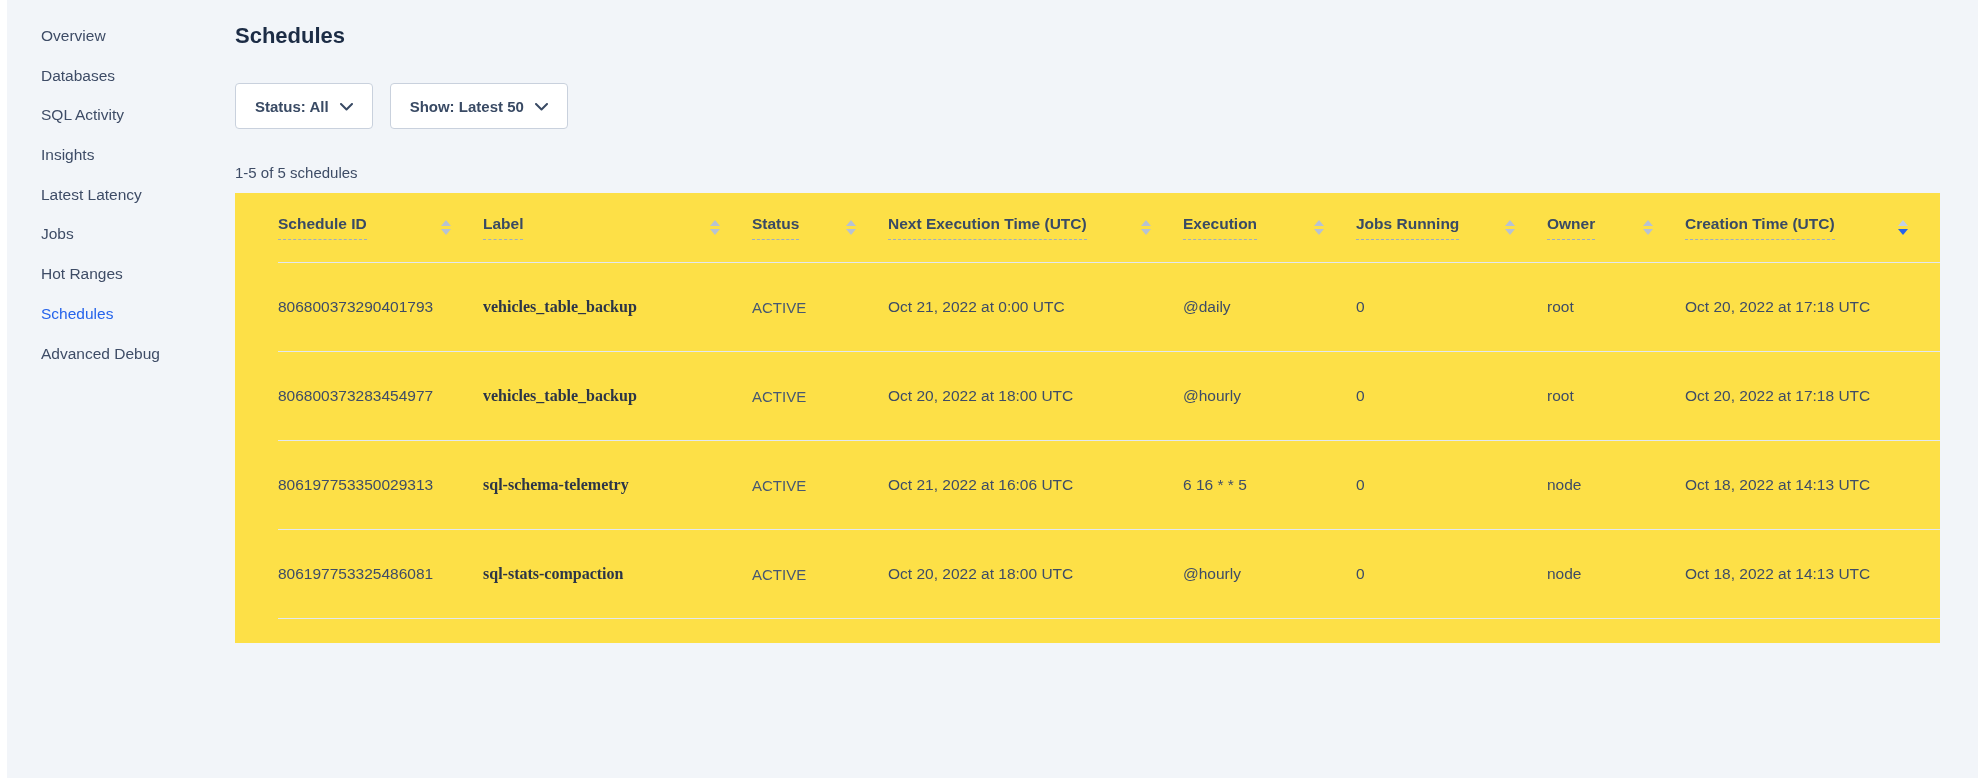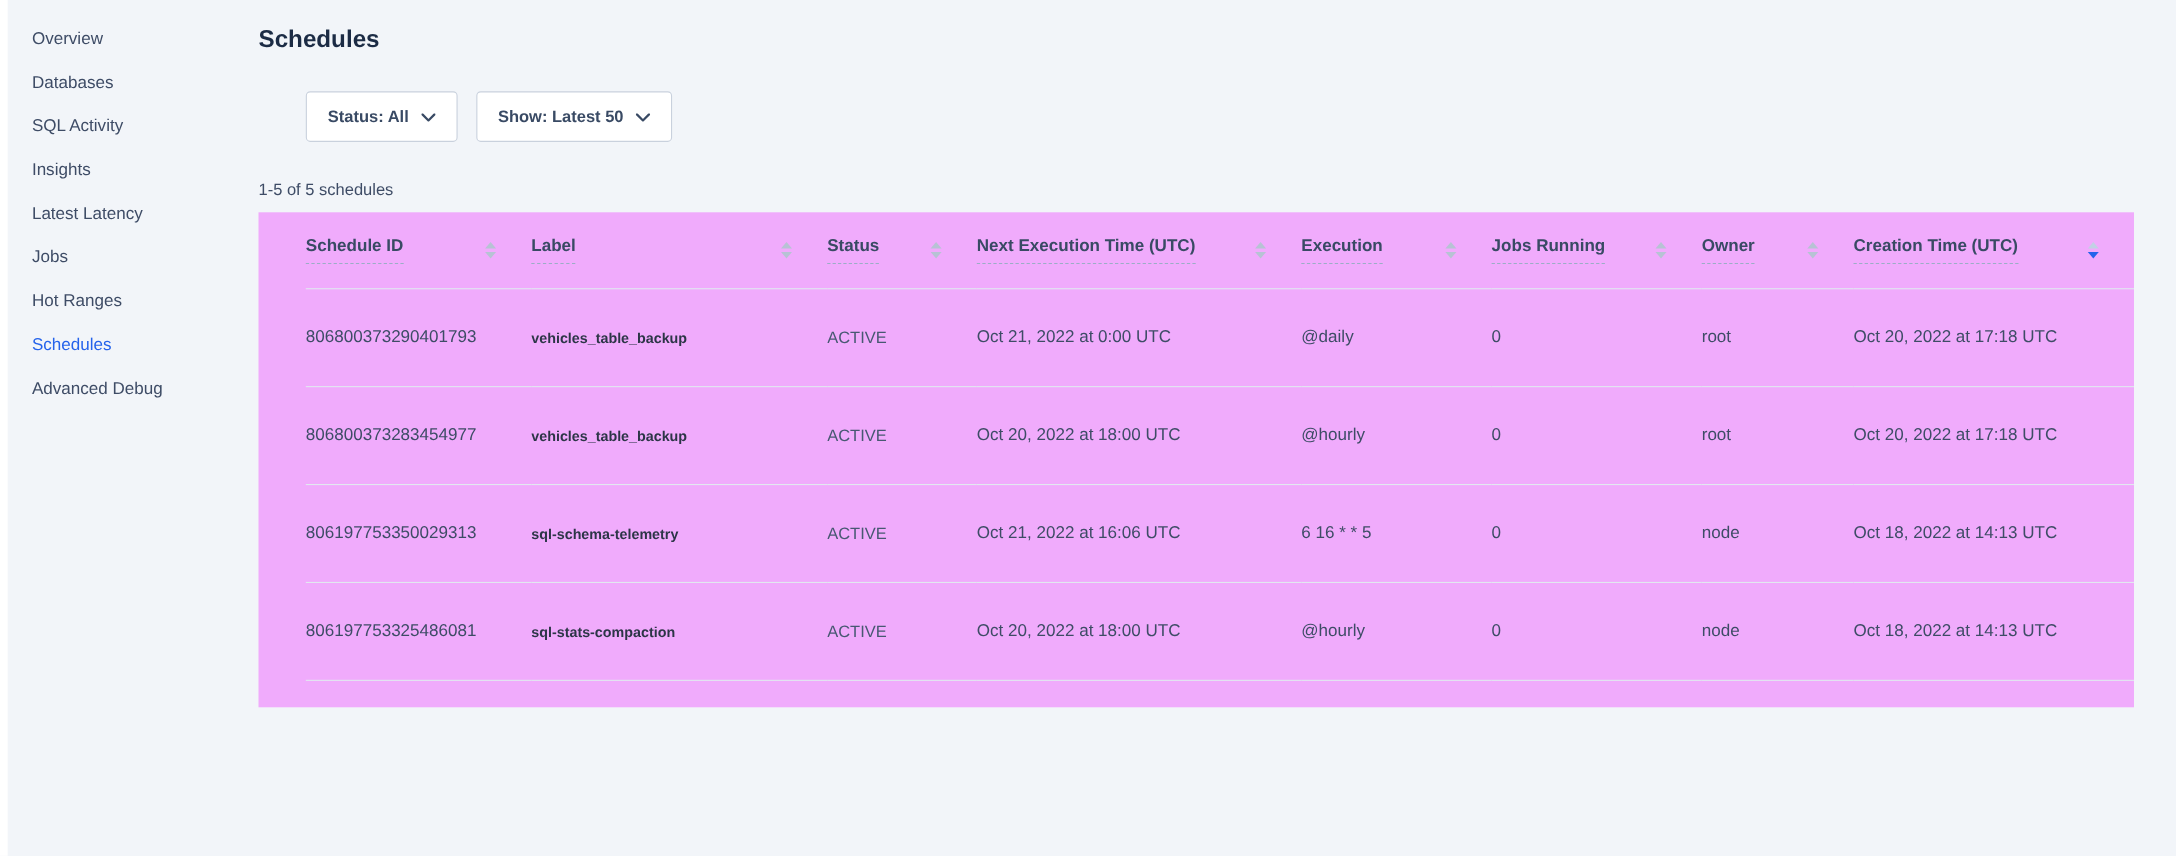--- a/index.html
+++ b/index.html
@@ -13,7 +13,7 @@
   }
   .left-edge{position:absolute;left:0;top:0;width:7px;height:778px;background:#ffffff;}
   
-  .sidebar{position:absolute;left:0;top:16px;width:228px;padding-left:29px;box-sizing:border-box;}
+  .sidebar{position:absolute;left:12px;top:16px;width:228px;padding-left:29px;box-sizing:border-box;}
   .side-item{
     height:39.7px;line-height:39.7px;
     font-size:15.5px;color:#3e4c66;cursor:pointer;

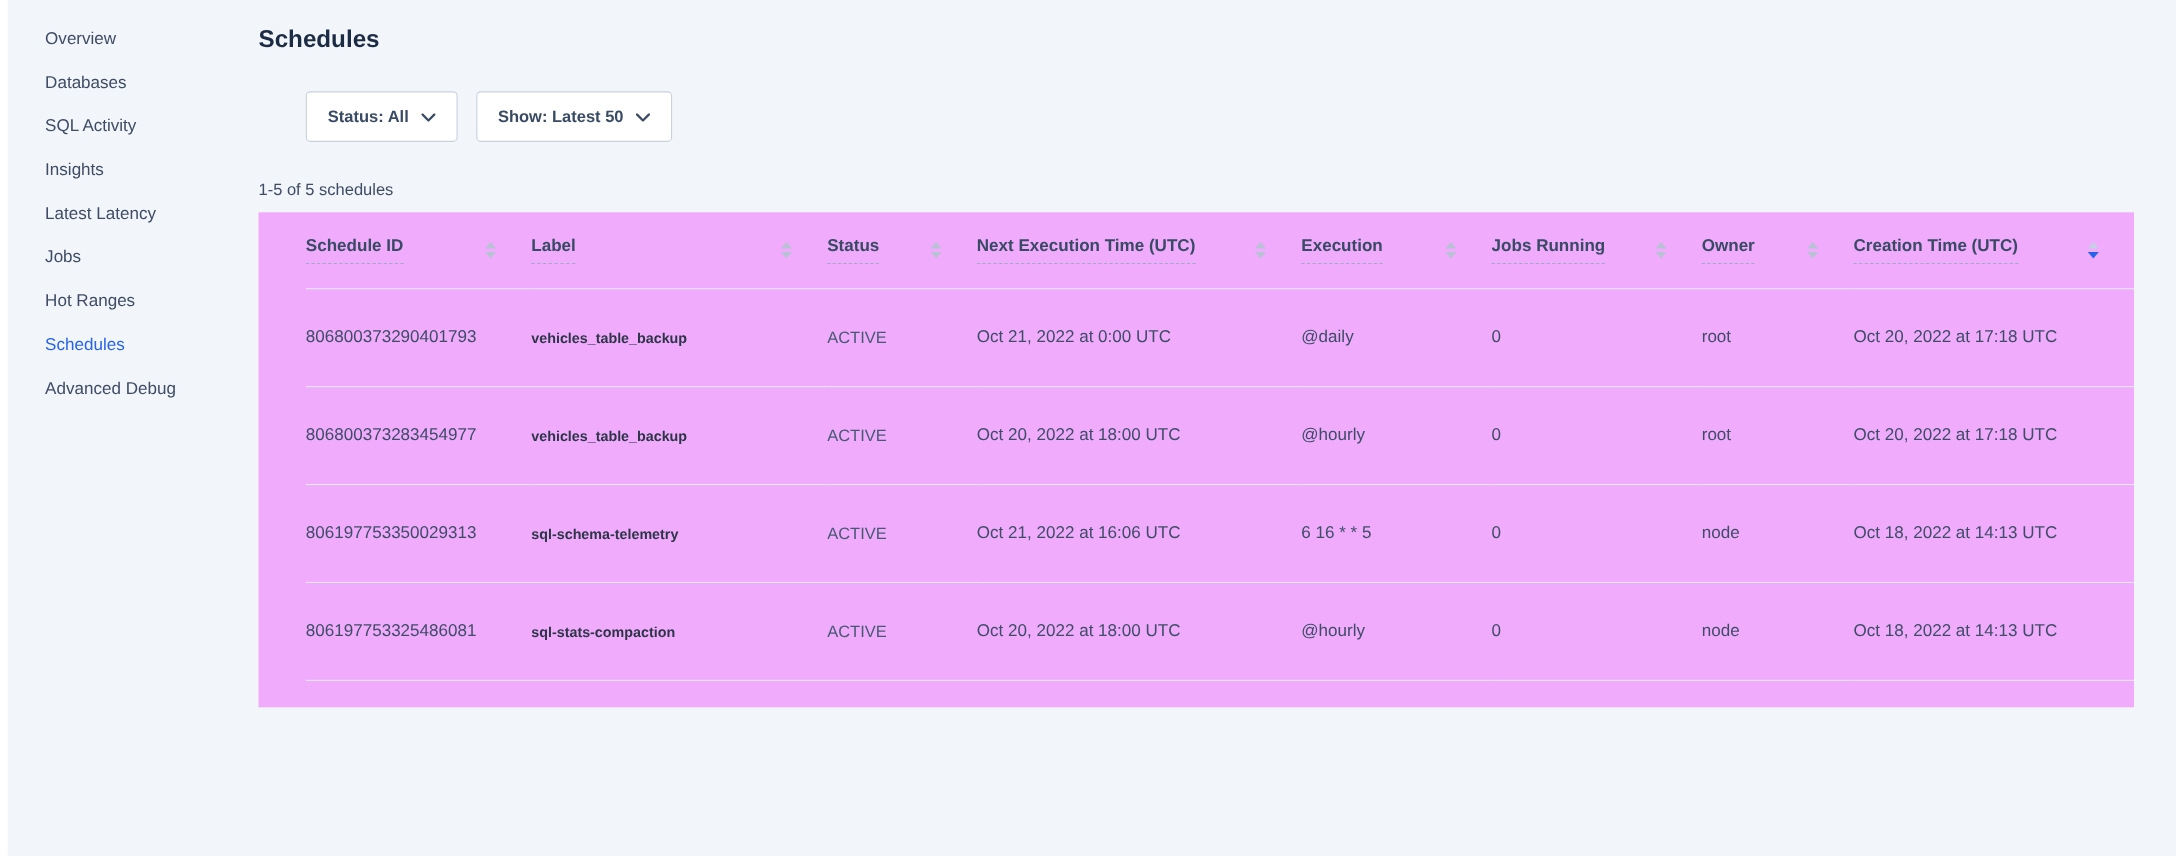--- a/index.html
+++ b/index.html
@@ -26,7 +26,7 @@
     margin:24px 0 0 0;
     font-size:22px;line-height:24px;font-weight:700;color:#1c2c45;
   }
-  .filters{margin-top:35px;display:flex;gap:17px;margin-left:43px;}
+  .filters{margin-top:35px;display:flex;gap:17px;}
   .dropdown{
     display:inline-flex;align-items:center;gap:11px;
     height:46px;padding:0 19px;box-sizing:border-box;

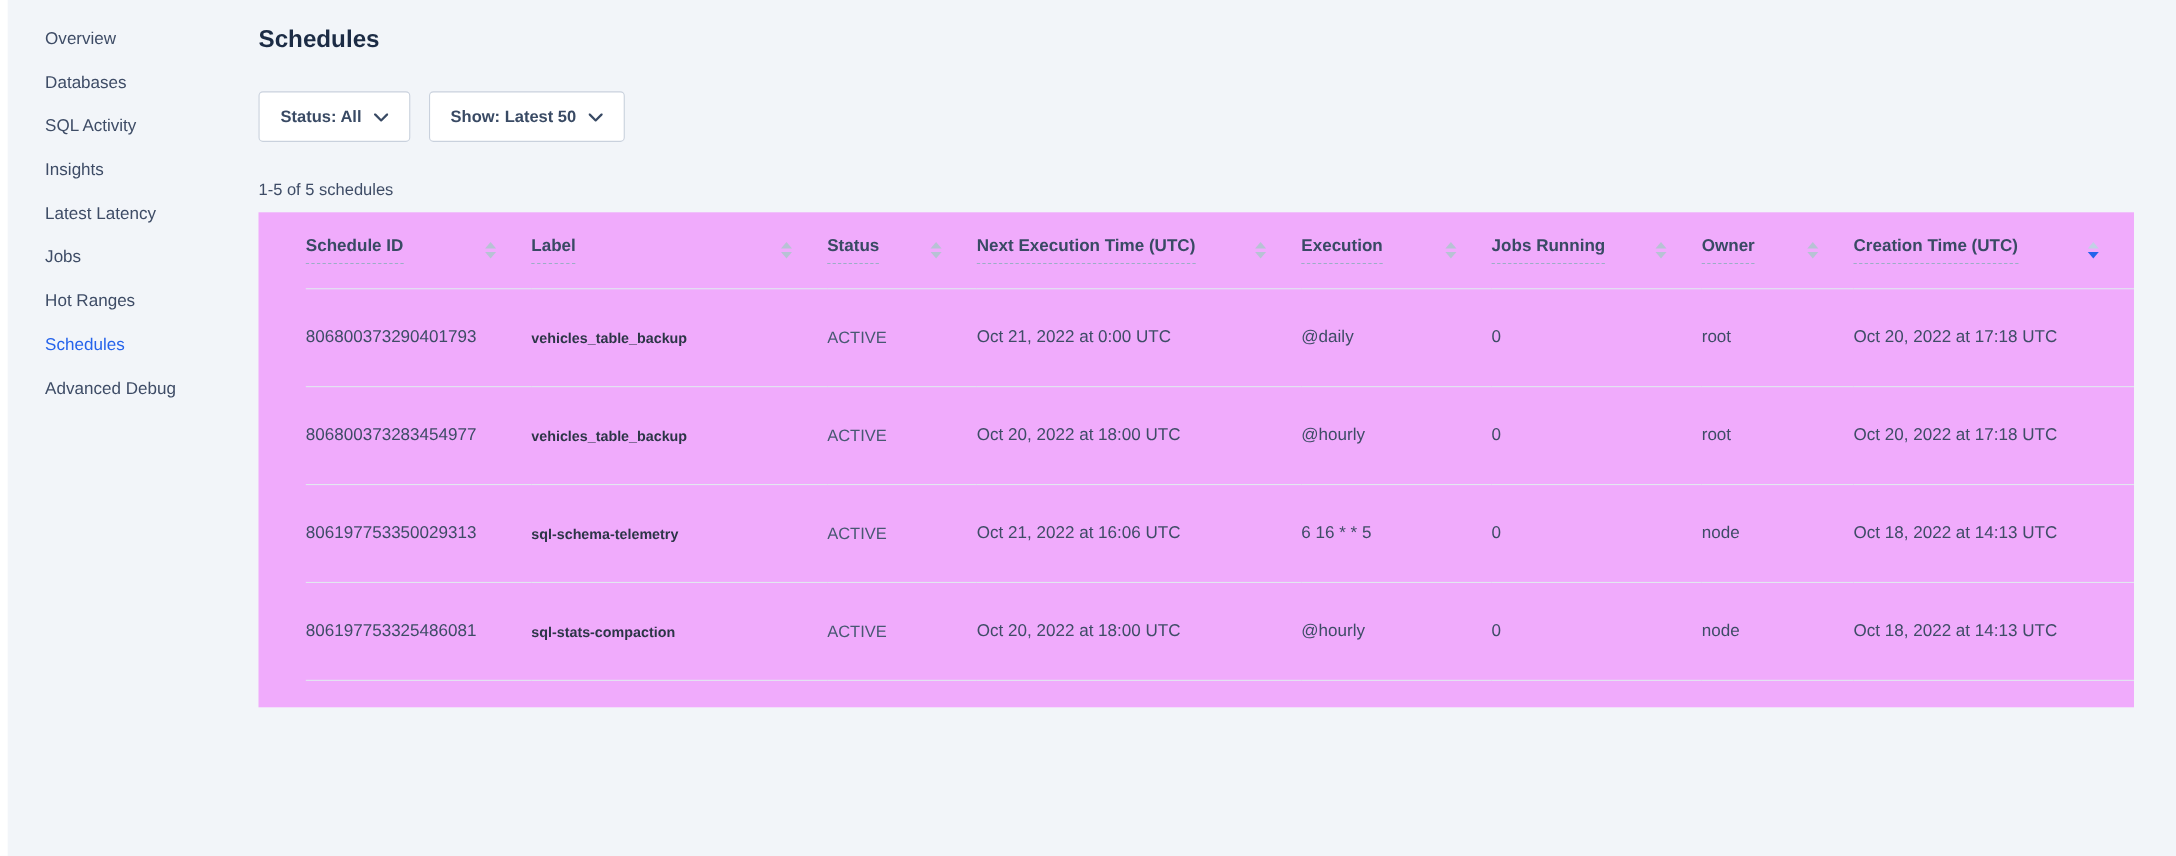--- a/index.html
+++ b/index.html
@@ -37,7 +37,7 @@
   .results-count{margin-top:34px;font-size:15px;line-height:20px;color:#3e4c66;}
   
   .card{
-    margin-top:10px;background:#f0abfc;
+    margin-top:10px;background:#fde047;
     width:1705px;box-sizing:border-box;
     padding:0 0 24px 43px;
   }

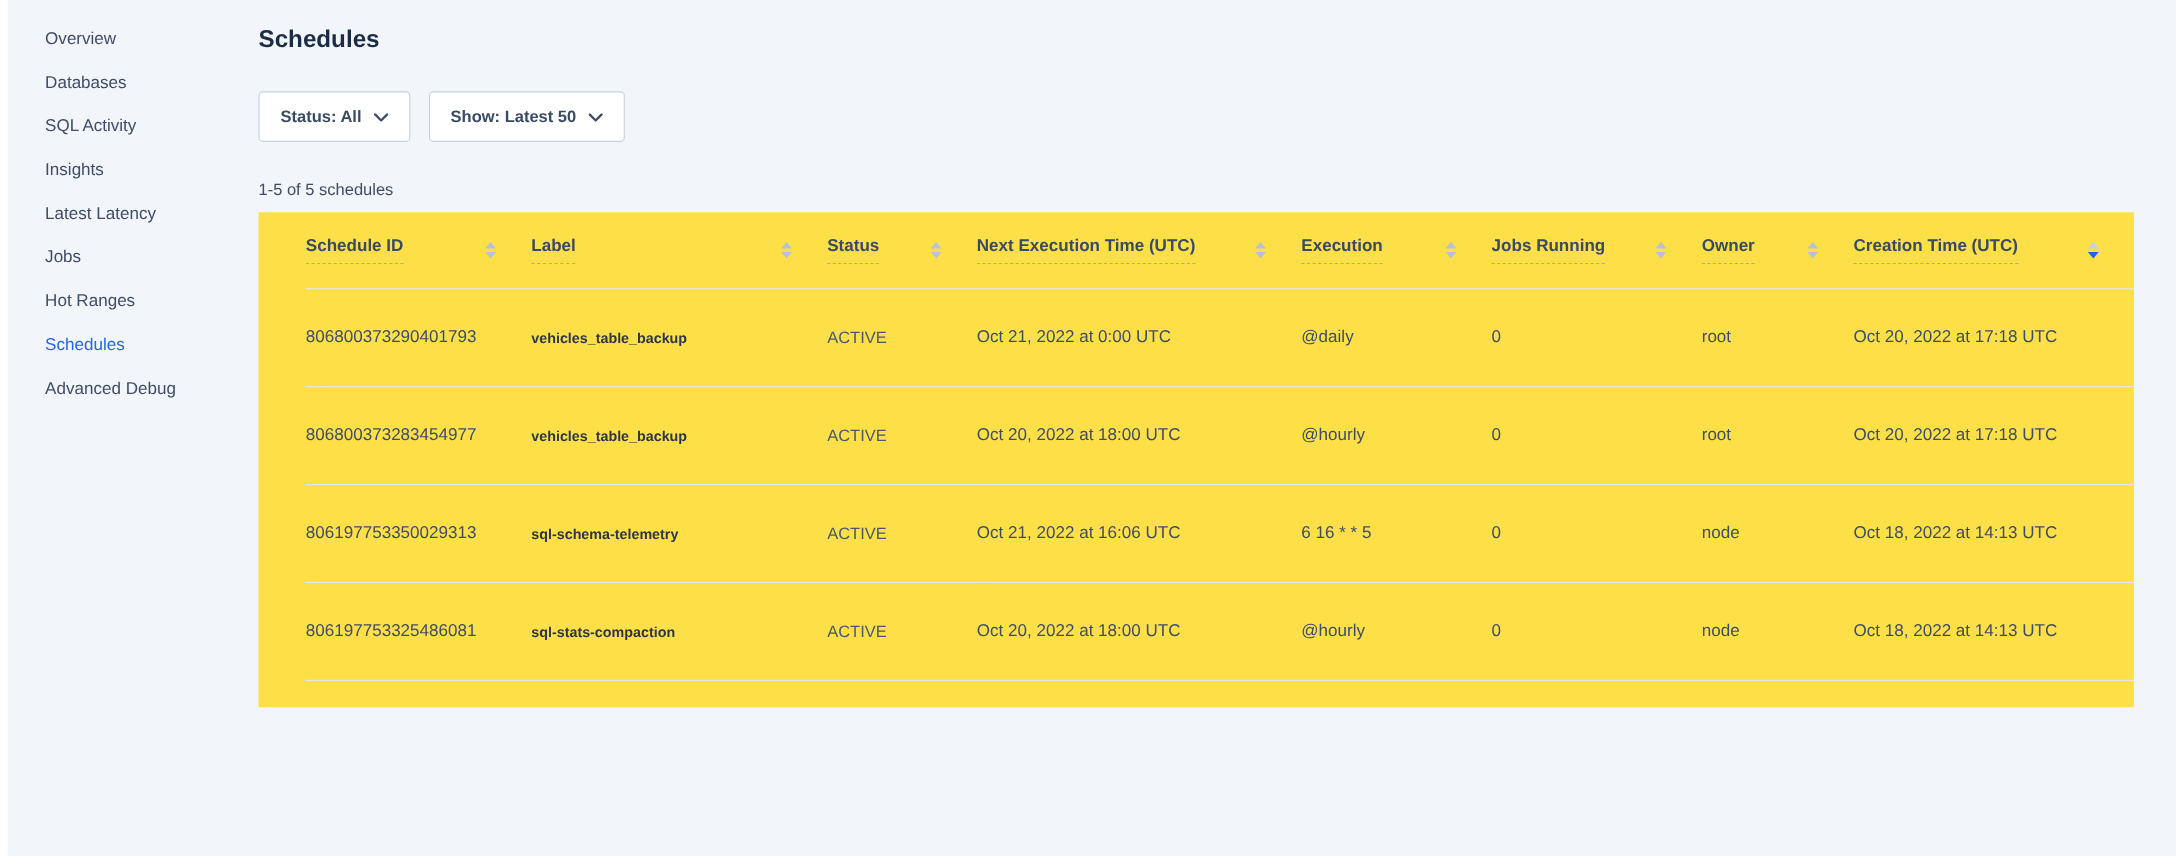--- a/index.html
+++ b/index.html
@@ -62,8 +62,8 @@
     white-space:nowrap;overflow:hidden;
   }
   td.cell-label{
-    font-family:Liberation Sans, sans-serif;
-    font-weight:700;font-size:13px;color:#2c3547;
+    font-family:Liberation Serif, serif;
+    font-weight:700;font-size:16px;color:#2c3547;
   }
   td.cell-status{font-size:15px;color:#475872;}
 </style>

